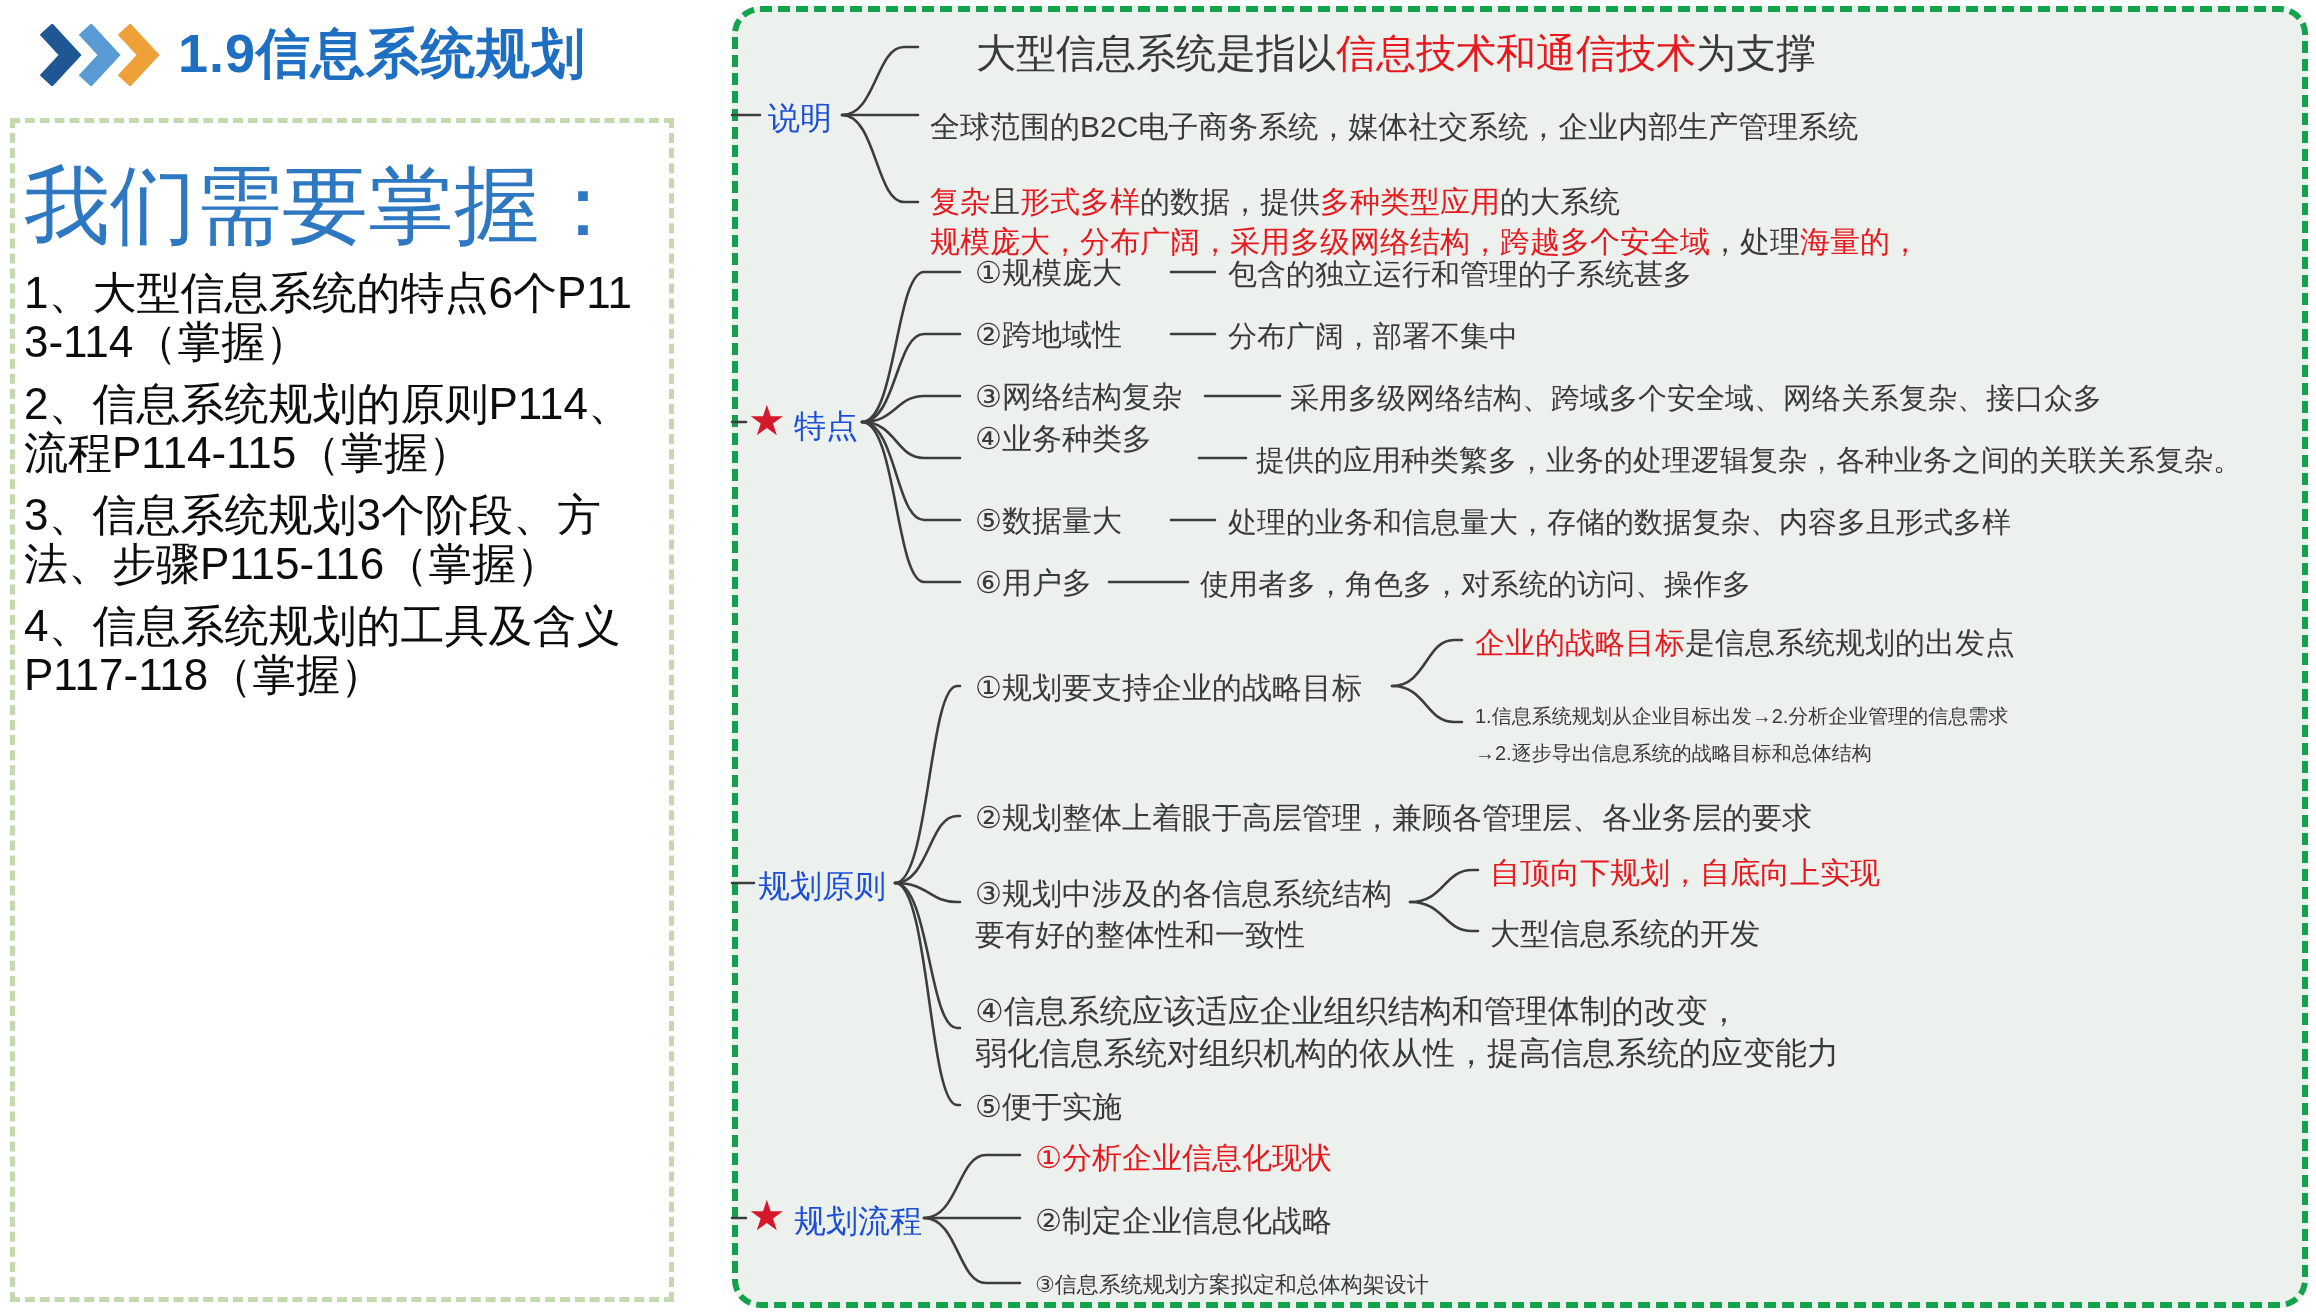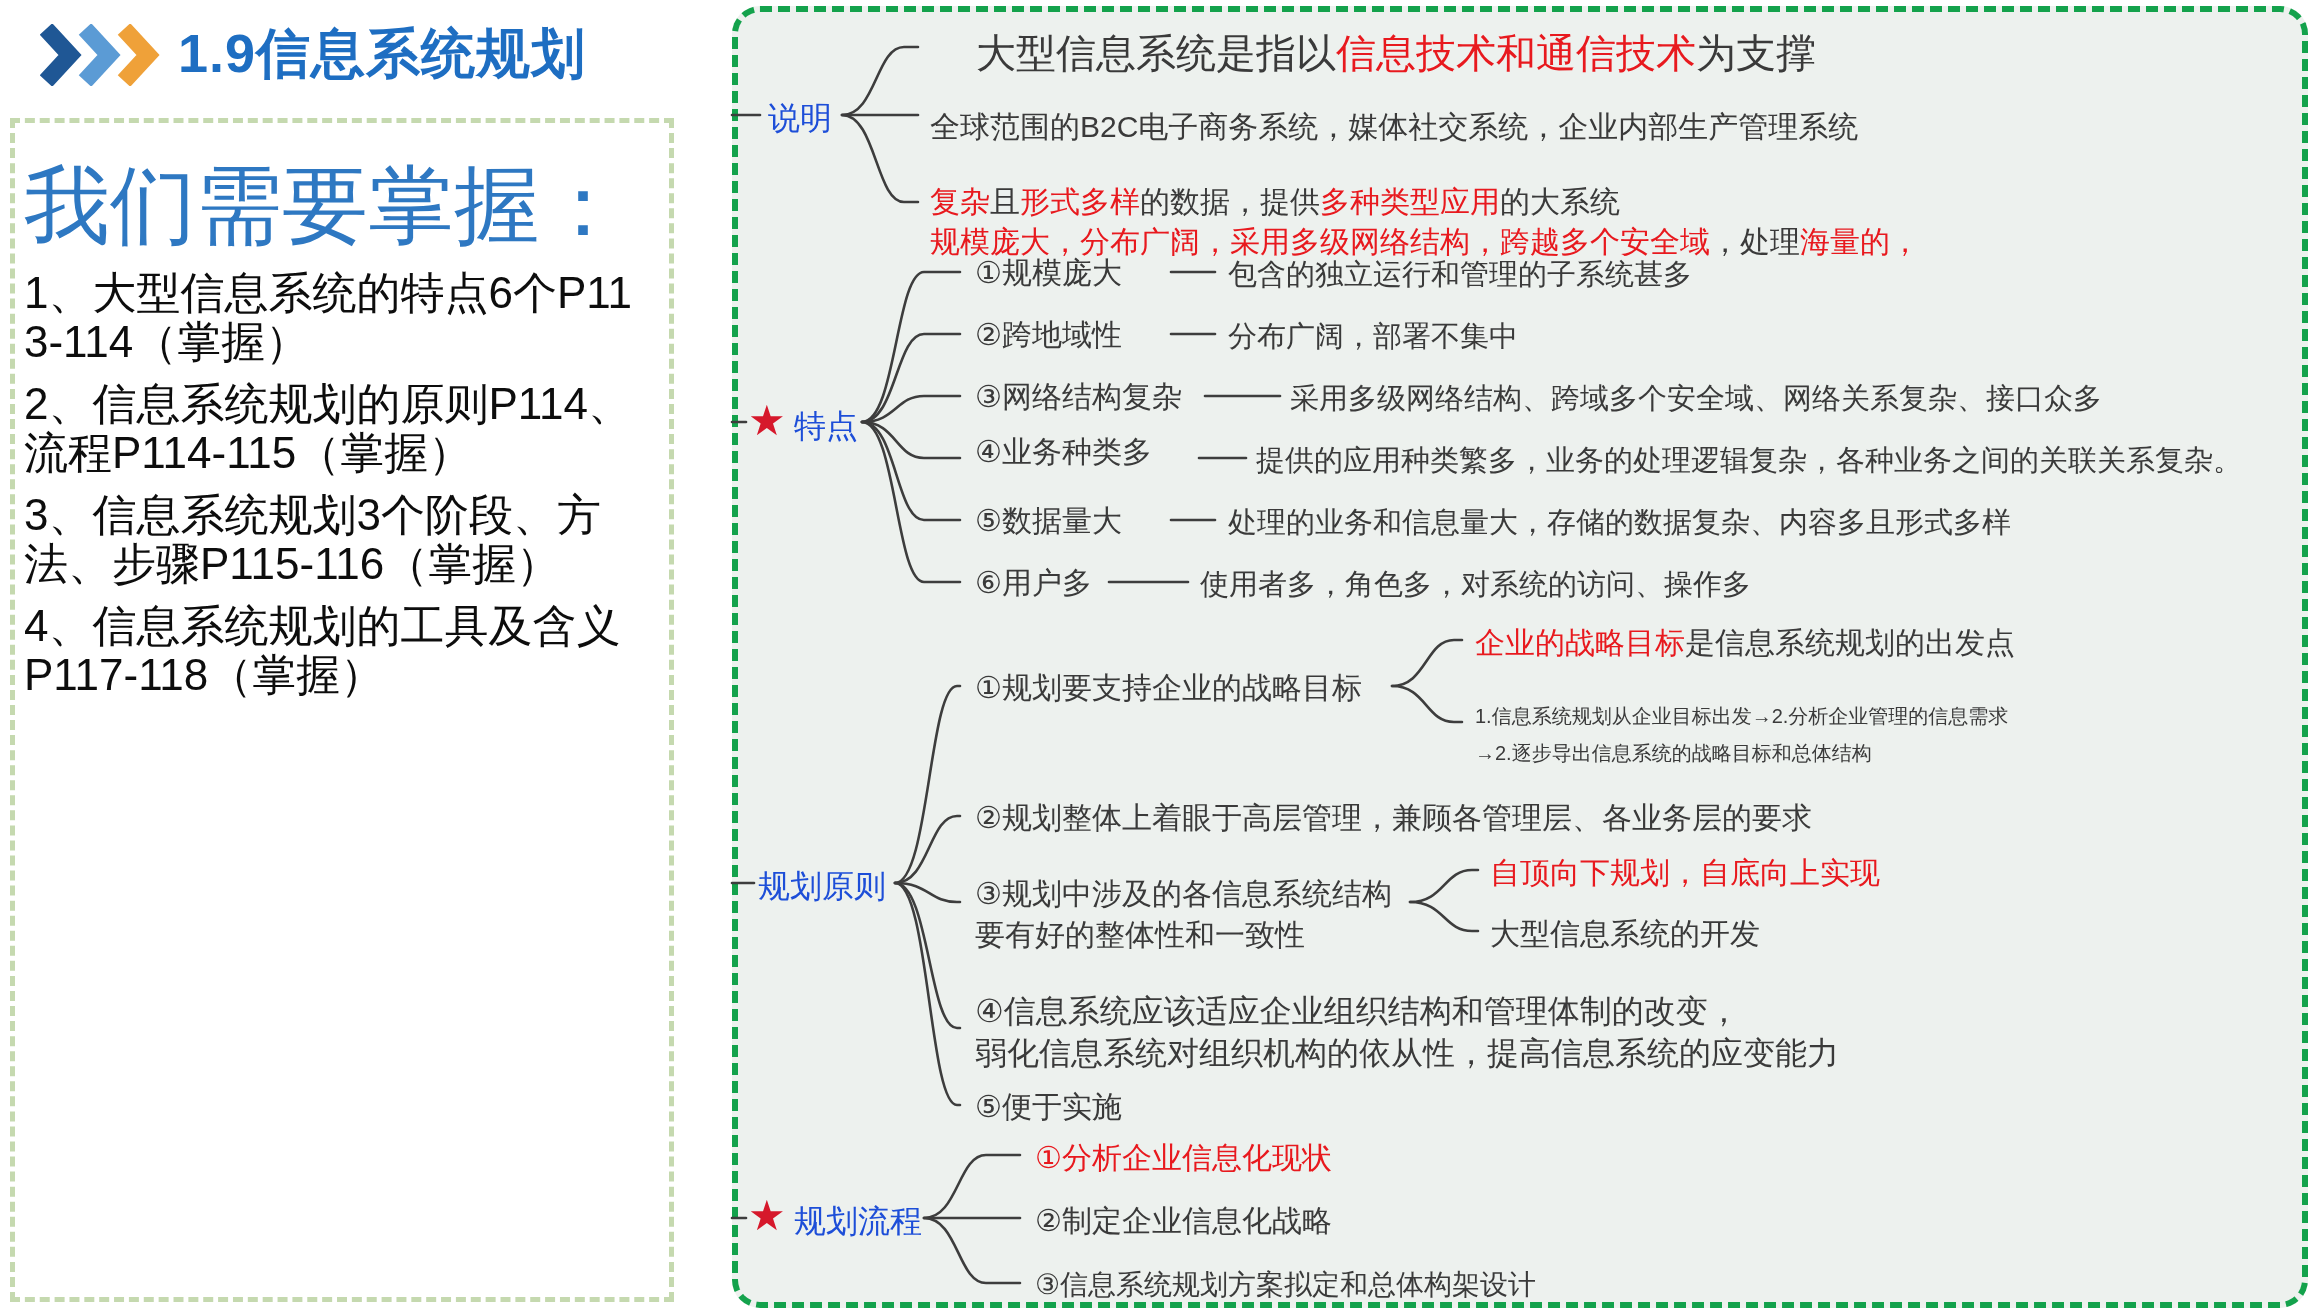--- a/index.html
+++ b/index.html
@@ -155,7 +155,7 @@
       <div class="mm-node" style="left: 1228px; top: 318px; font-size: 29px; line-height: 36px;">分布广阔，部署不集中</div>
       <div class="mm-node red" style="left: 975px; top: 378px; font-size: 30px; line-height: 38px;">③网络结构复杂</div>
       <div class="mm-node" style="left: 1290px; top: 380px; font-size: 29px; line-height: 36px; text-align: center;">采用多级网络结构、跨域多个安全域、网络关系复杂、接口众多</div>
-      <div class="mm-node red" style="left: 975px; top: 433px; font-size: 30px; line-height: 38px;">④业务种类多</div>
+      <div class="mm-node red" style="left: 975px; top: 420px; font-size: 30px; line-height: 38px;">④业务种类多</div>
       <div class="mm-node" style="left: 1256px; top: 442px; font-size: 29px; line-height: 36px;">提供的应用种类繁多，业务的处理逻辑复杂，各种业务之间的关联关系复杂。</div>
       <div class="mm-node red" style="left: 975px; top: 502px; font-size: 30px; line-height: 38px;">⑤数据量大</div>
       <div class="mm-node" style="left: 1228px; top: 504px; font-size: 29px; line-height: 36px;">处理的业务和信息量大，存储的数据复杂、内容多且形式多样</div>

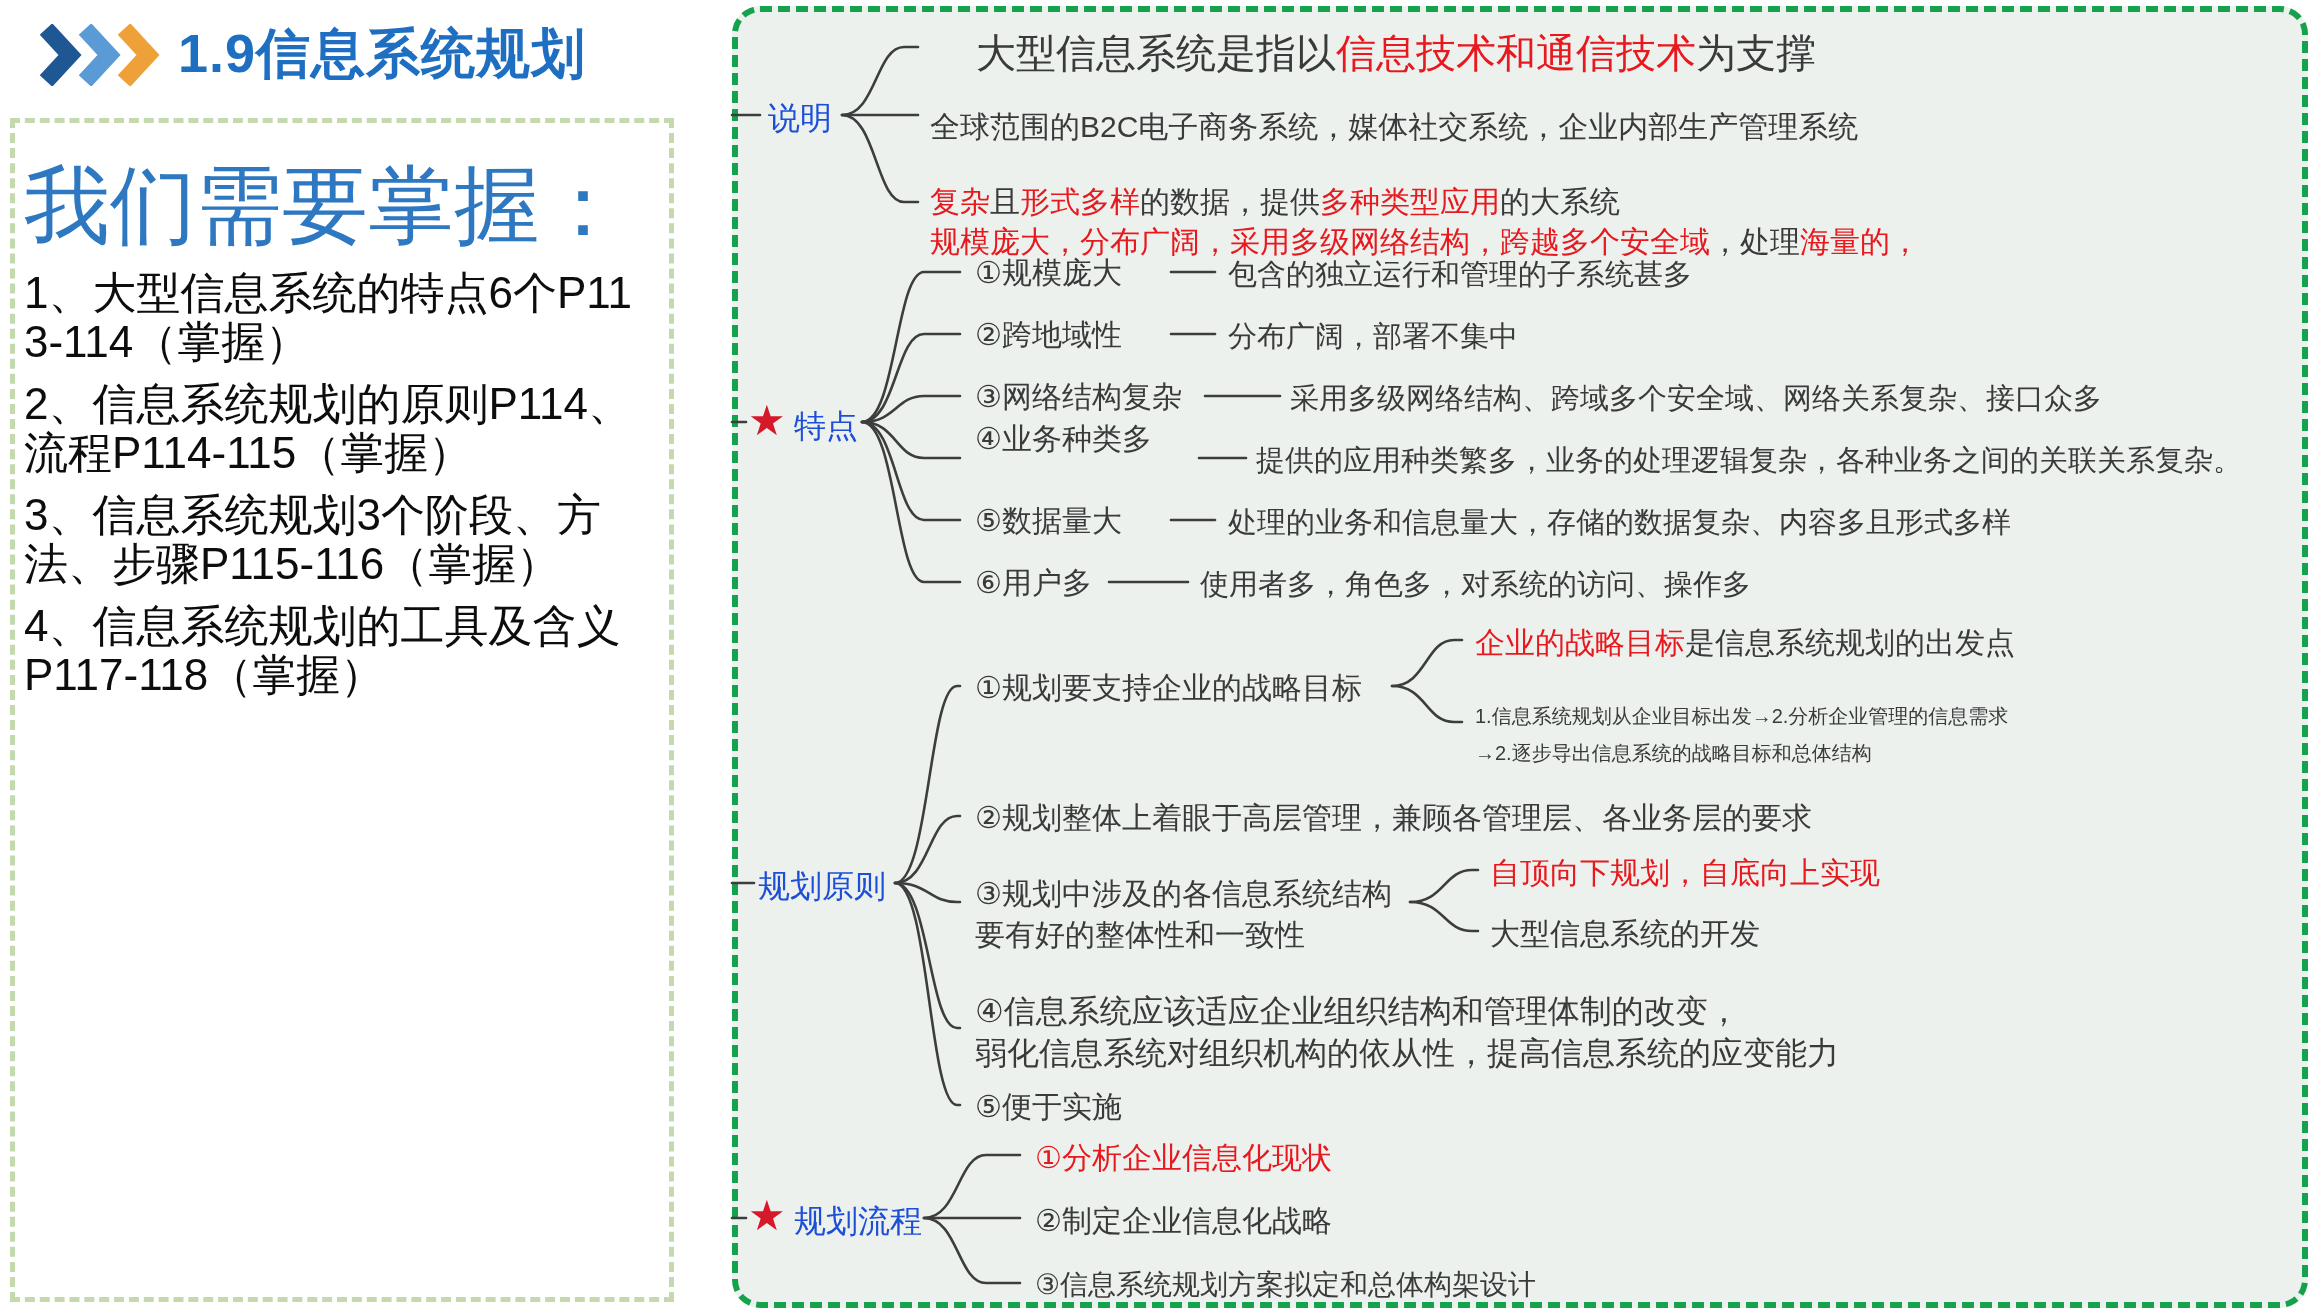--- a/index.html
+++ b/index.html
@@ -146,7 +146,7 @@
       <div class="mm-node" style="left: 1035px; top: 1202px; font-size: 30px; line-height: 38px;">
         <div><span>②制定企业信息化战略</span></div>
       </div>
-      <div class="mm-node" style="left: 1035px; top: 1266px; font-size: 28px; line-height: 38px;">
+      <div class="mm-node" style="left: 1035px; top: 1266px; font-size: 22px; line-height: 38px;">
         <div><span>③信息系统规划方案拟定和总体构架设计</span></div>
       </div>
       <div class="mm-node red" style="left: 975px; top: 254px; font-size: 30px; line-height: 38px;">①规模庞大</div>

